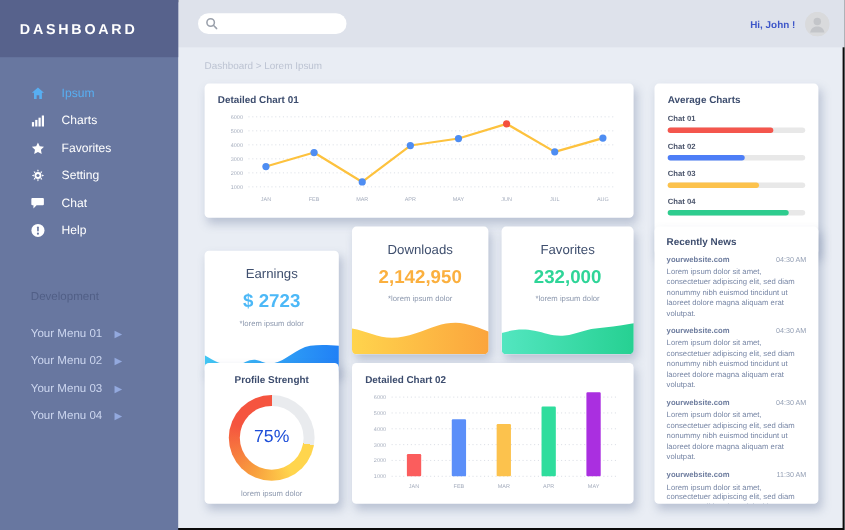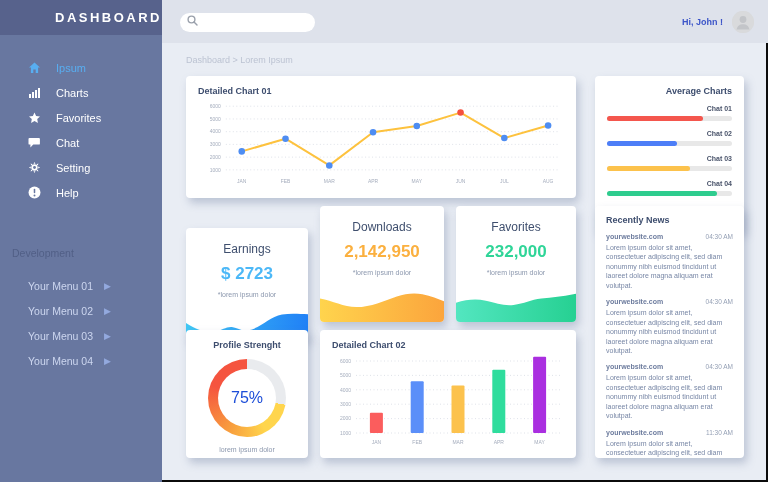--- a/index.html
+++ b/index.html
@@ -9,7 +9,7 @@
 
   
   .sidebar { position:absolute; left:0; top:0; width:162px; height:482px; background:#6877a0; z-index:3; }
-  .sidebar-header { height:35px; background:#57628c; display:flex; align-items:center; padding-left:30px;justify-content:flex-end; }
+  .sidebar-header { height:52px; background:#57628c; display:flex; align-items:center; padding-left:18px; }
   .sidebar-header .brand { color:#fff; font-size:13px; font-weight:bold; letter-spacing:2.5px; }
   .menu { margin-top:20px; }
   .menu-item { display:flex; align-items:center; padding:6.5px 0 6.5px 28px; cursor:pointer; }

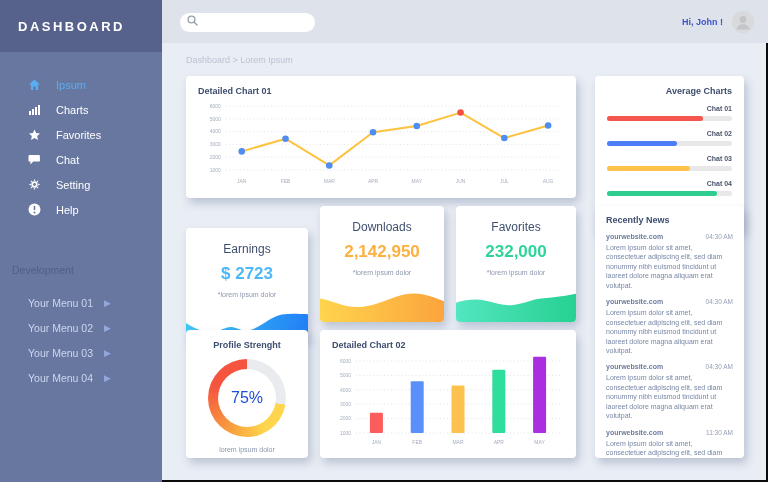--- a/index.html
+++ b/index.html
@@ -39,7 +39,7 @@
   .card-title { font-size:9px; font-weight:bold; color:#3d4d6e; }
 
   .card-chart01 { left:24px; top:33px; width:390px; height:122px; padding:10px 12px 4px; }
-  .card-avg     { left:433px; top:33px; width:149px; height:156px; padding:10px 12px;text-align:right; }
+  .card-avg     { left:433px; top:33px; width:149px; height:156px; padding:10px 12px; }
   .card-earn    { left:24px;  top:163px; width:122px; height:112px;margin-top:22px; }
   .card-down    { left:158px; top:163px; width:124px; height:116px; }
   .card-fav     { left:294px; top:163px; width:120px; height:116px; }

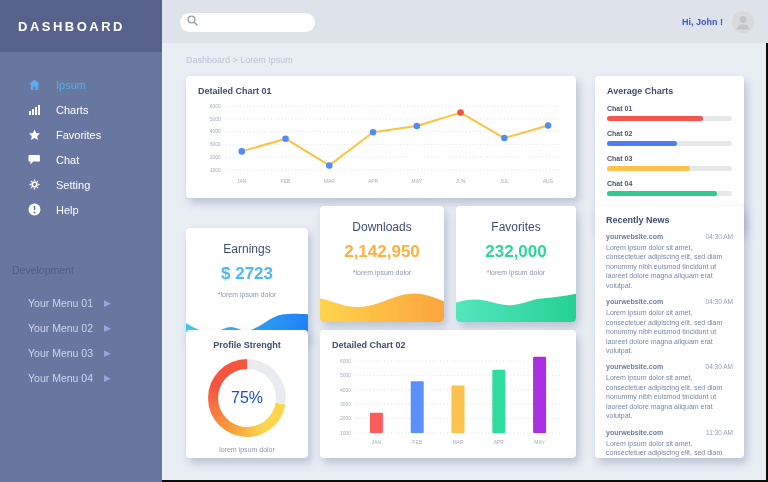--- a/index.html
+++ b/index.html
@@ -119,14 +119,6 @@
       </div>
       <div class="menu-item">
         <span class="mi-icon">
-          <svg width="13" height="12" viewBox="0 0 12 12">
-              <path d="M1 1 H11 A1 1 0 0 1 12 2 V7 A1 1 0 0 1 11 8 H5 L2 11 V8 H1 A1 1 0 0 1 0 7 V2 A1 1 0 0 1 1 1 Z" fill="#fff" transform="scale(0.95)"></path>
-            </svg>
-        </span>
-        <span class="mi-label">Chat</span>
-      </div>
-      <div class="menu-item">
-        <span class="mi-icon">
           <svg width="13" height="13" viewBox="0 0 14 14">
               <g fill="#fff">
                 <path d="M7 1 L8 3 H6 Z M7 13 L6 11 H8 Z M1 7 L3 6 V8 Z M13 7 L11 8 V6 Z M2.8 2.8 L4.9 3.5 L3.5 4.9 Z M11.2 11.2 L9.1 10.5 L10.5 9.1 Z M11.2 2.8 L10.5 4.9 L9.1 3.5 Z M2.8 11.2 L3.5 9.1 L4.9 10.5 Z"></path>
@@ -136,6 +128,14 @@
             </svg>
         </span>
         <span class="mi-label">Setting</span>
+      </div>
+      <div class="menu-item">
+        <span class="mi-icon">
+          <svg width="13" height="12" viewBox="0 0 12 12">
+              <path d="M1 1 H11 A1 1 0 0 1 12 2 V7 A1 1 0 0 1 11 8 H5 L2 11 V8 H1 A1 1 0 0 1 0 7 V2 A1 1 0 0 1 1 1 Z" fill="#fff" transform="scale(0.95)"></path>
+            </svg>
+        </span>
+        <span class="mi-label">Chat</span>
       </div>
       <div class="menu-item">
         <span class="mi-icon">

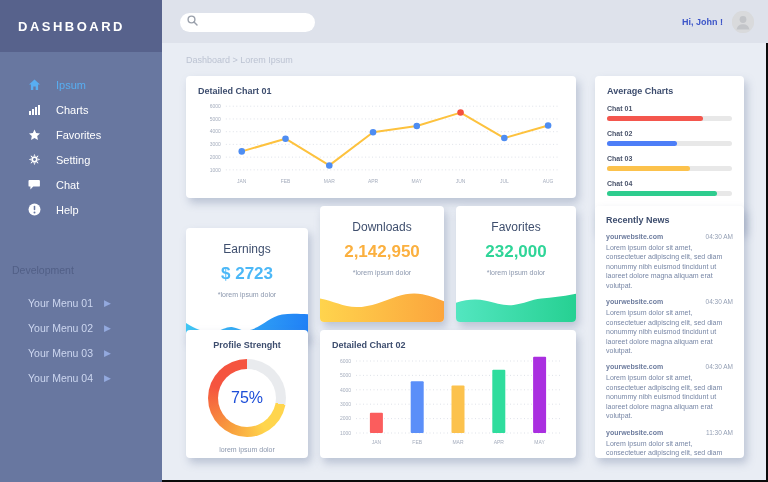--- a/index.html
+++ b/index.html
@@ -17,7 +17,7 @@
   .menu-item .mi-label { color:#fff; font-size:11px; }
   .menu-item.active .mi-label { color:#58aef1; }
   .dev-section { margin-top:42px; }
-  .dev-title { padding-left:12px; font-size:10.5px; color:#515f86; margin-bottom:14px; }
+  .dev-title { padding-left:28px; font-size:10.5px; color:#515f86; margin-bottom:14px; }
   .dev-item { display:flex; align-items:center; padding:6.5px 0 6.5px 28px; cursor:pointer; }
   .dev-item .dv-label { color:#ccd6ef; font-size:10.5px; width:76px; }
   .dev-item .dv-arrow { font-size:9px; color:#93a9de; }

